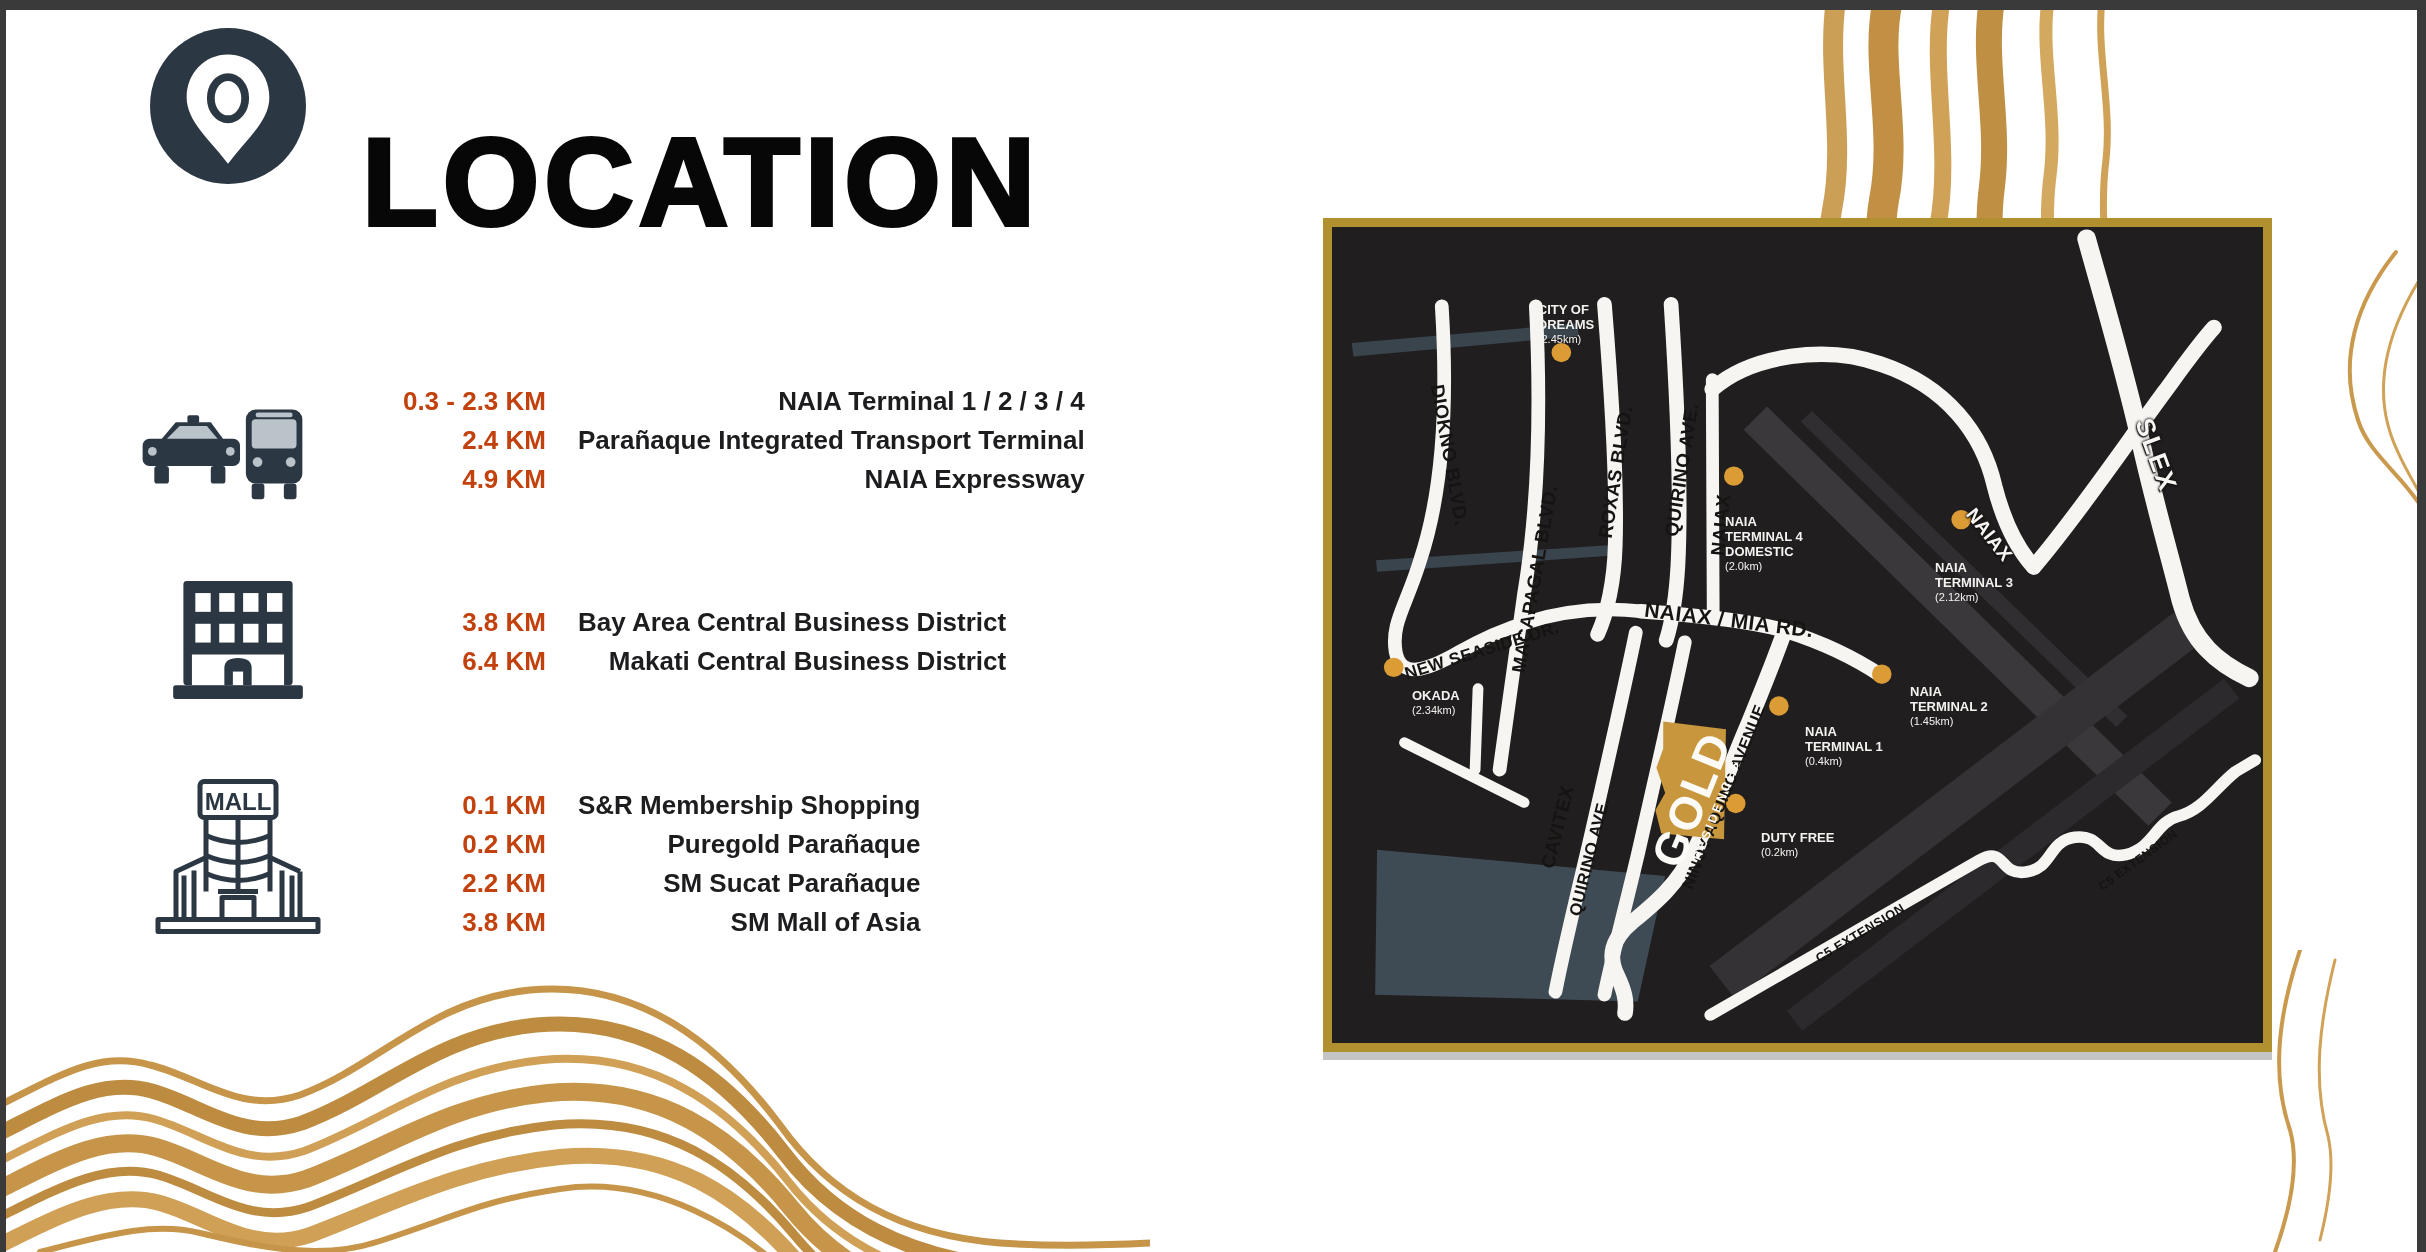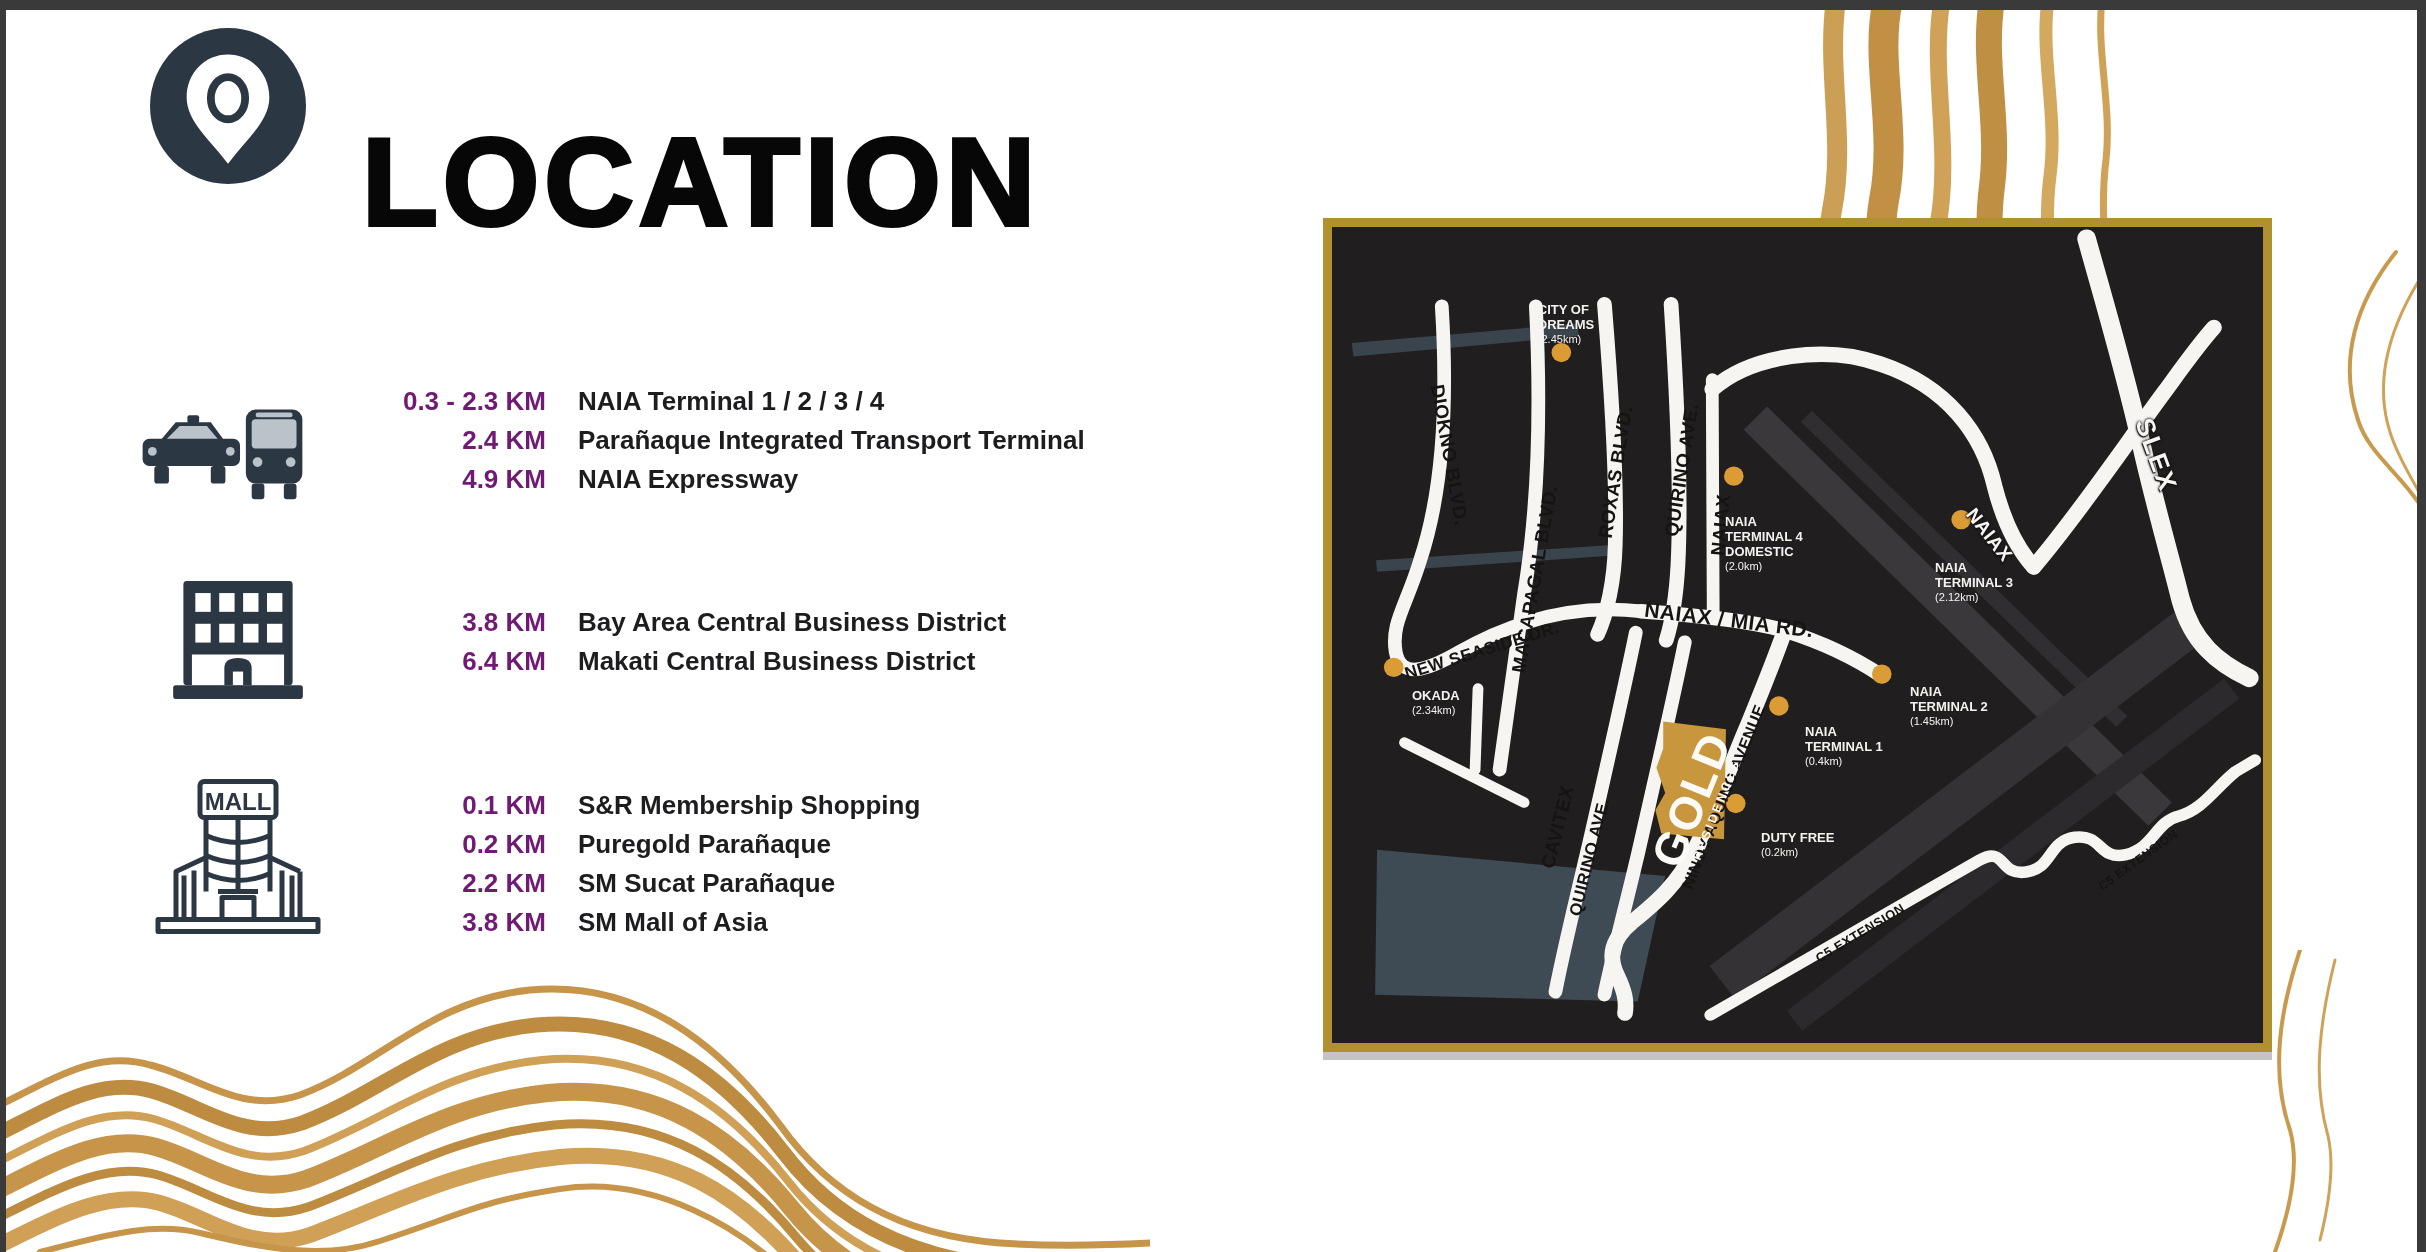--- a/index.html
+++ b/index.html
@@ -19,7 +19,7 @@
   .legend-icon{position:absolute;}
   .legend-rows{position:absolute;display:grid;grid-template-columns:220px 32px auto;}
   .legend-row{display:contents;}
-  .lg-km{font-size:26px;font-weight:700;color:#701a75;text-align:right;line-height:39px;white-space:nowrap;}
+  .lg-km{font-size:26px;font-weight:700;color:#c2410c;text-align:right;line-height:39px;white-space:nowrap;}
   .lg-gap{}
   .lg-name{font-size:26px;font-weight:700;color:#1d1d20;text-align:left;line-height:39px;white-space:nowrap;}
 

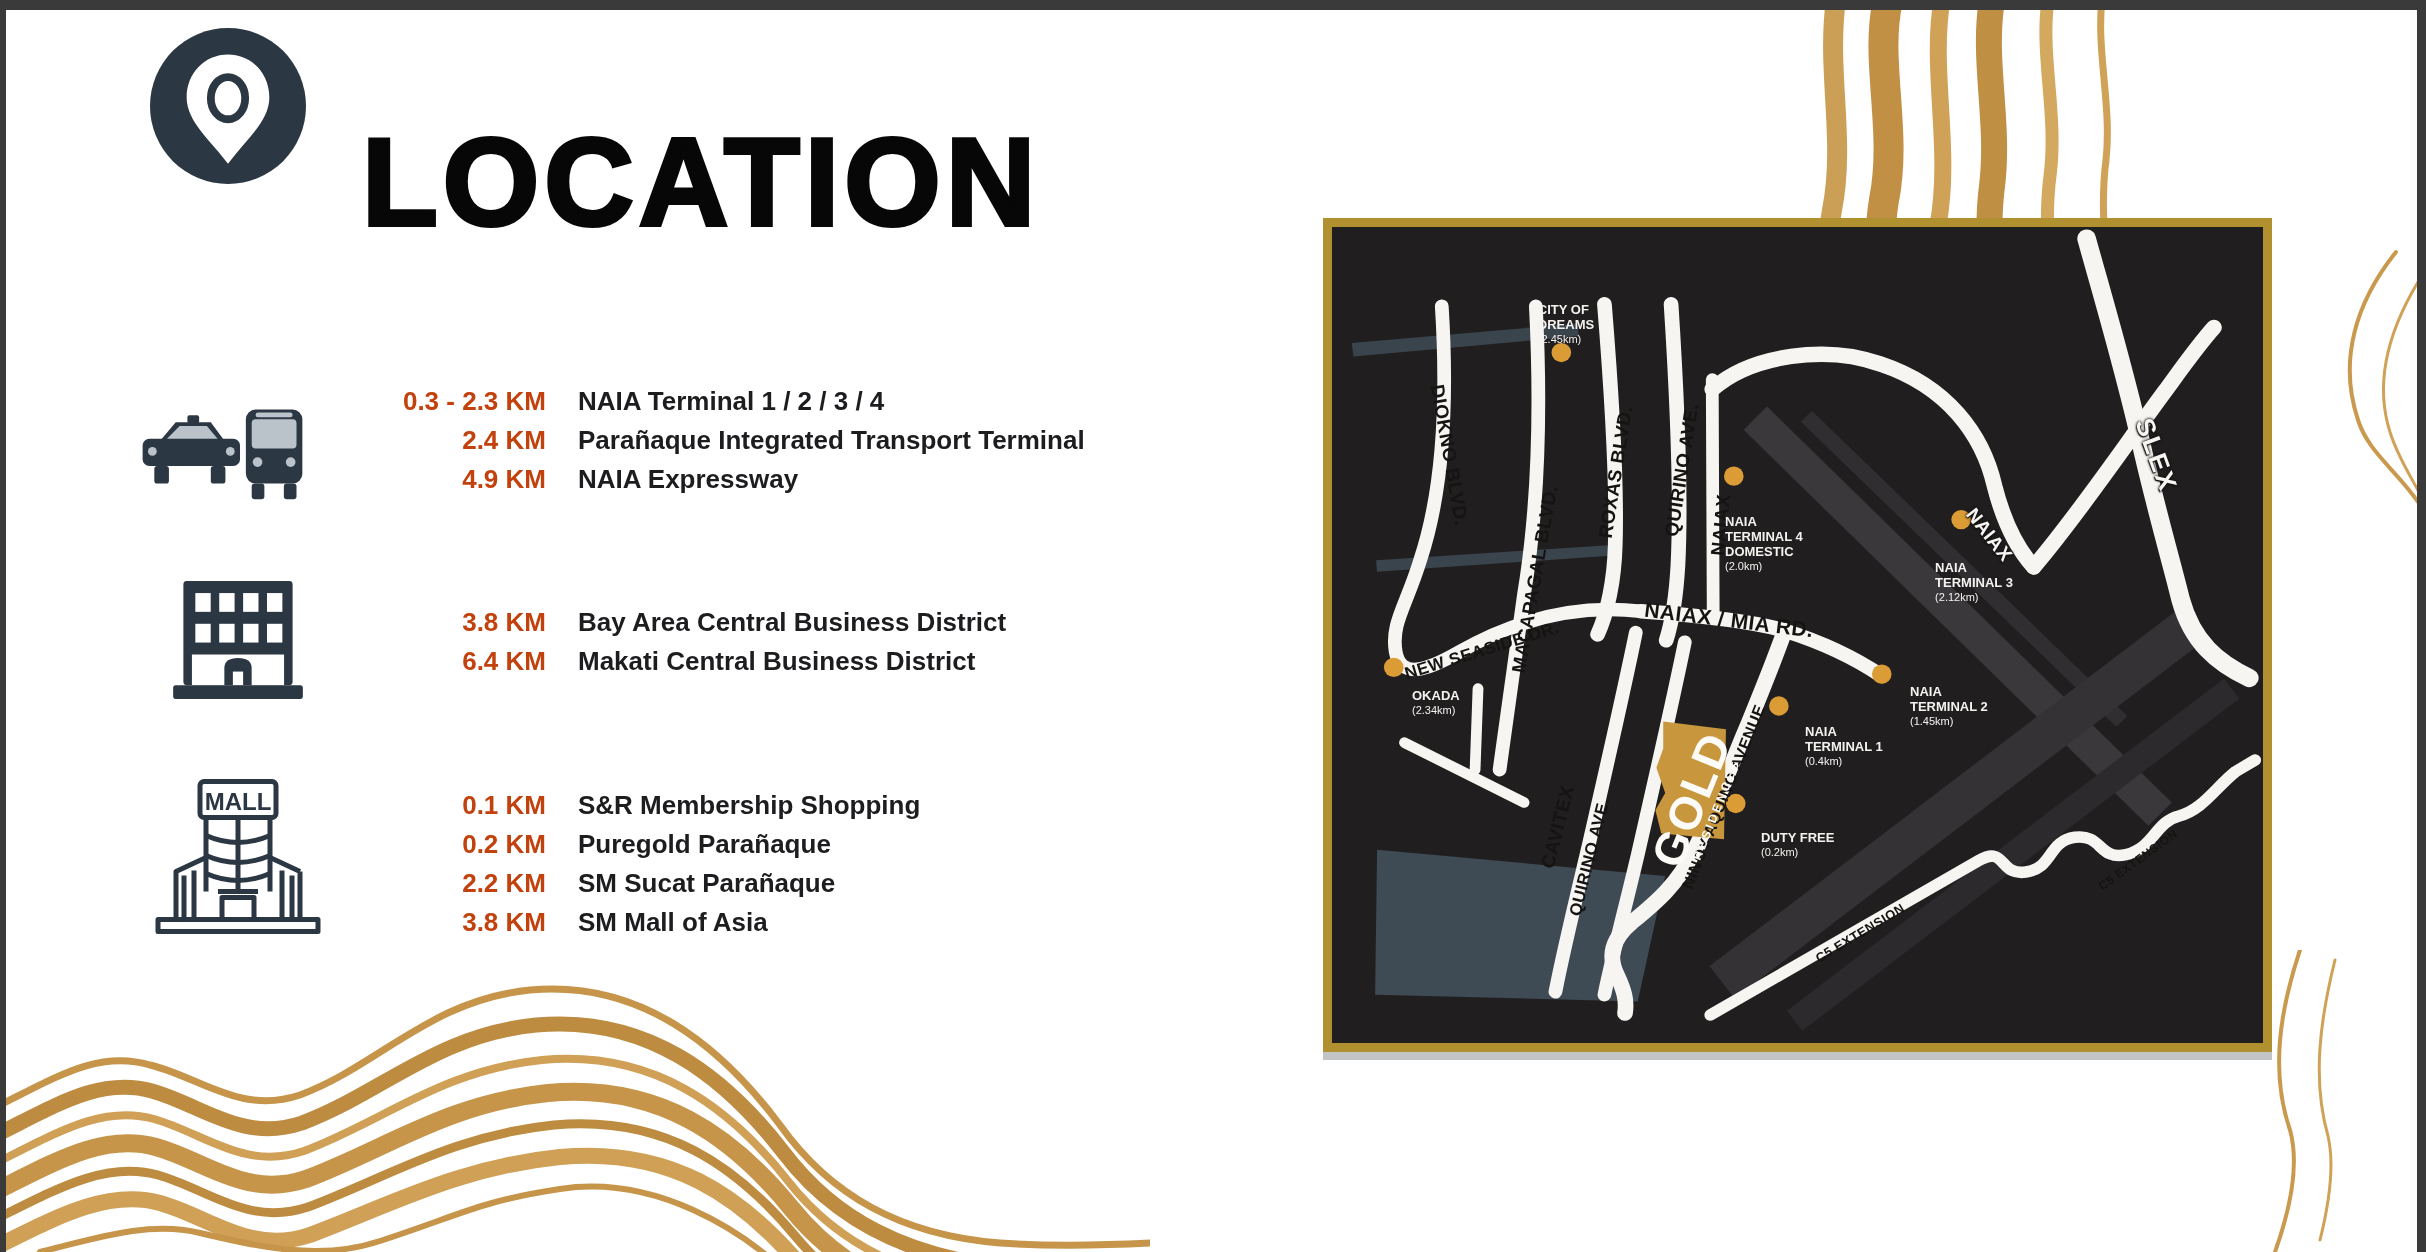--- a/index.html
+++ b/index.html
@@ -21,7 +21,7 @@
   .legend-row{display:contents;}
   .lg-km{font-size:26px;font-weight:700;color:#c2410c;text-align:right;line-height:39px;white-space:nowrap;}
   .lg-gap{}
-  .lg-name{font-size:26px;font-weight:700;color:#1d1d20;text-align:left;line-height:39px;white-space:nowrap;}
+  .lg-name{font-size:26px;font-weight:700;color:#1d1d20;text-align:right;line-height:39px;white-space:nowrap;}
 
   
   .map{position:absolute;left:1323px;top:218px;width:931px;height:816px;background:#211e1f;

